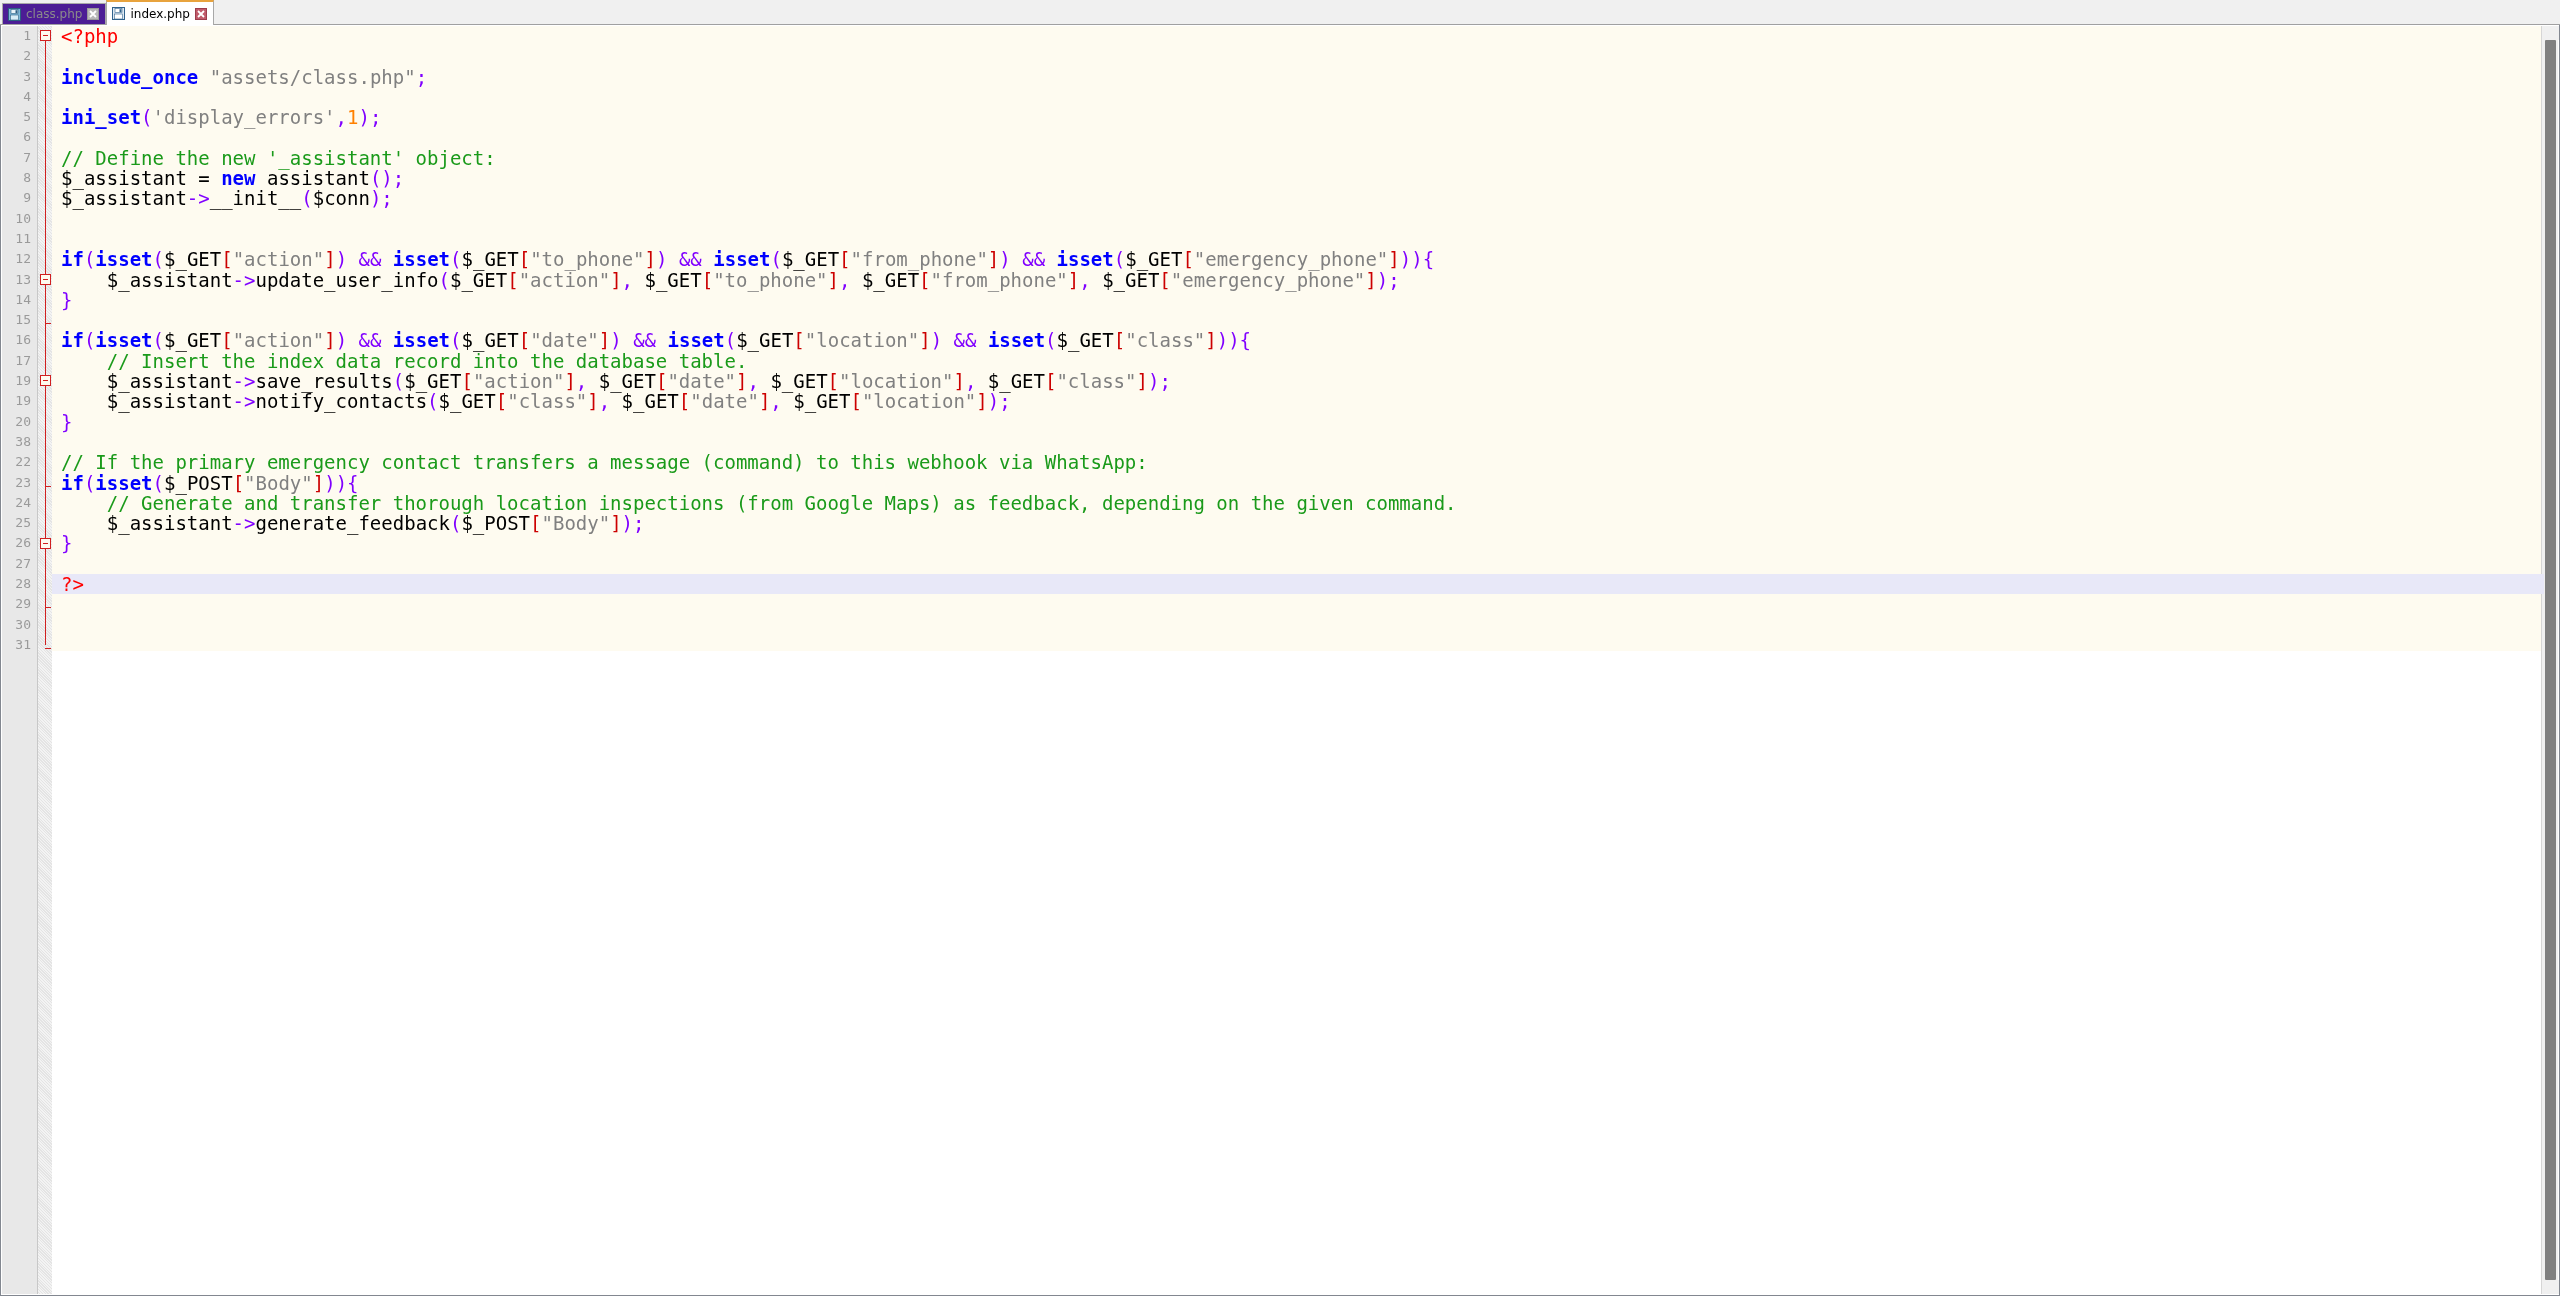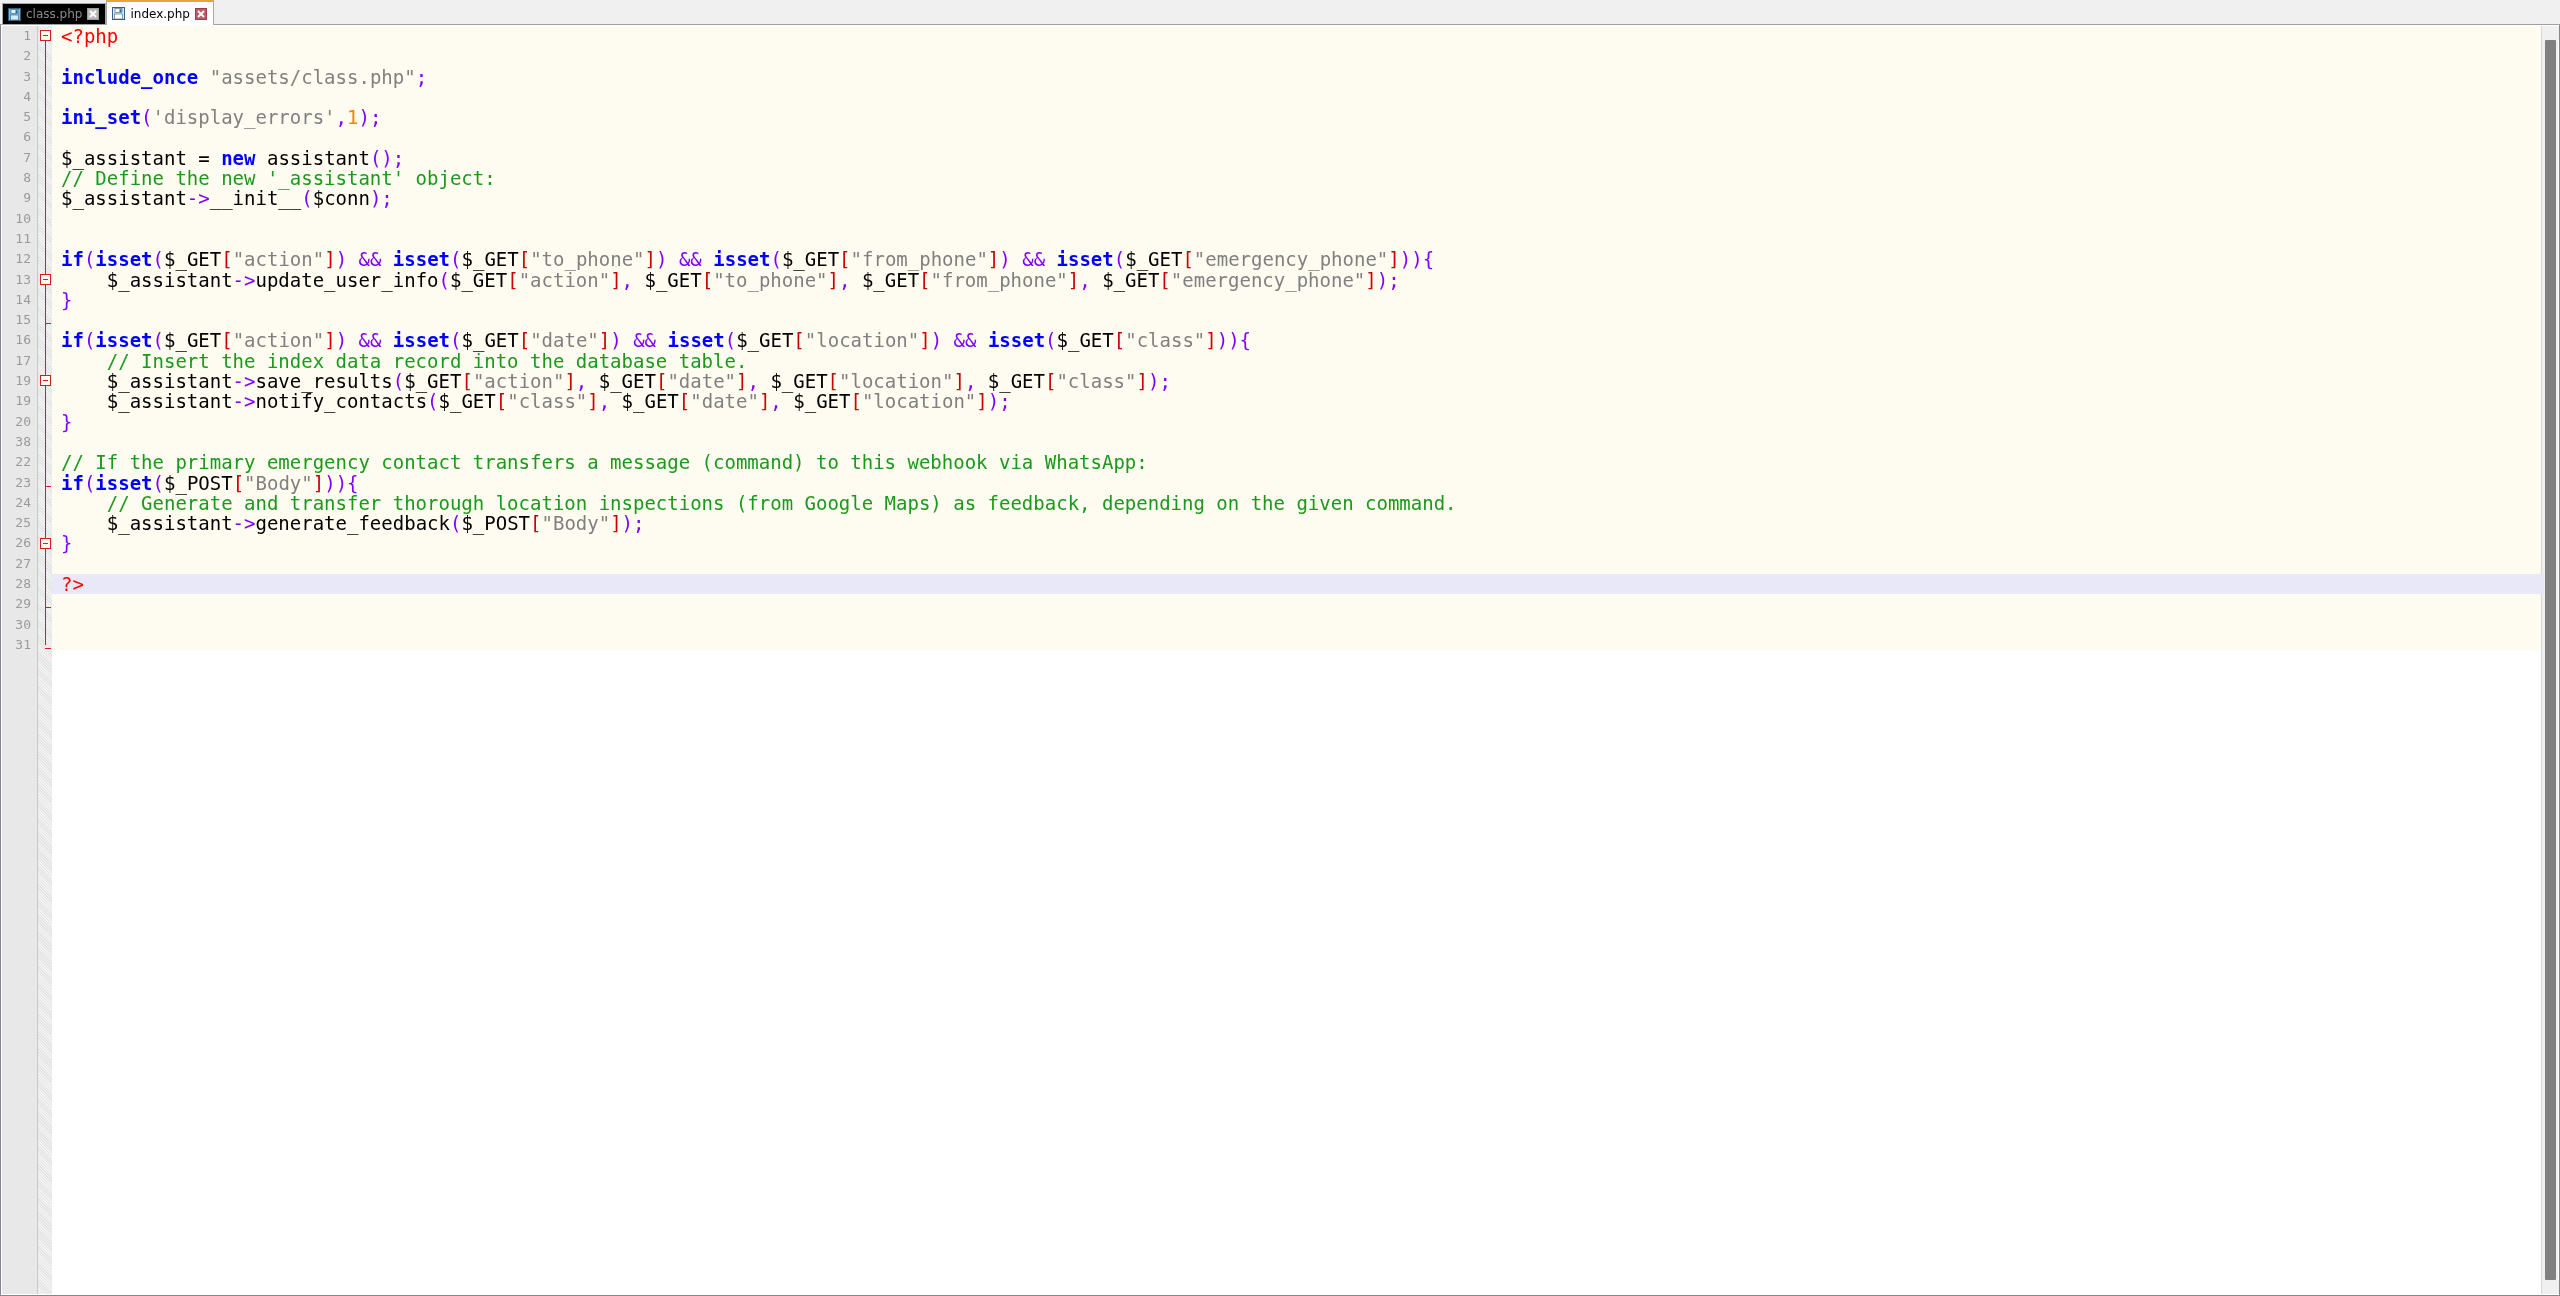--- a/index.html
+++ b/index.html
@@ -34,7 +34,7 @@
     white-space: nowrap;
   }
   .tab.inactive {
-    background: #000000;
+    background: #4c1d95;
     color: #8b8b8b;
     height: 21px;
   }

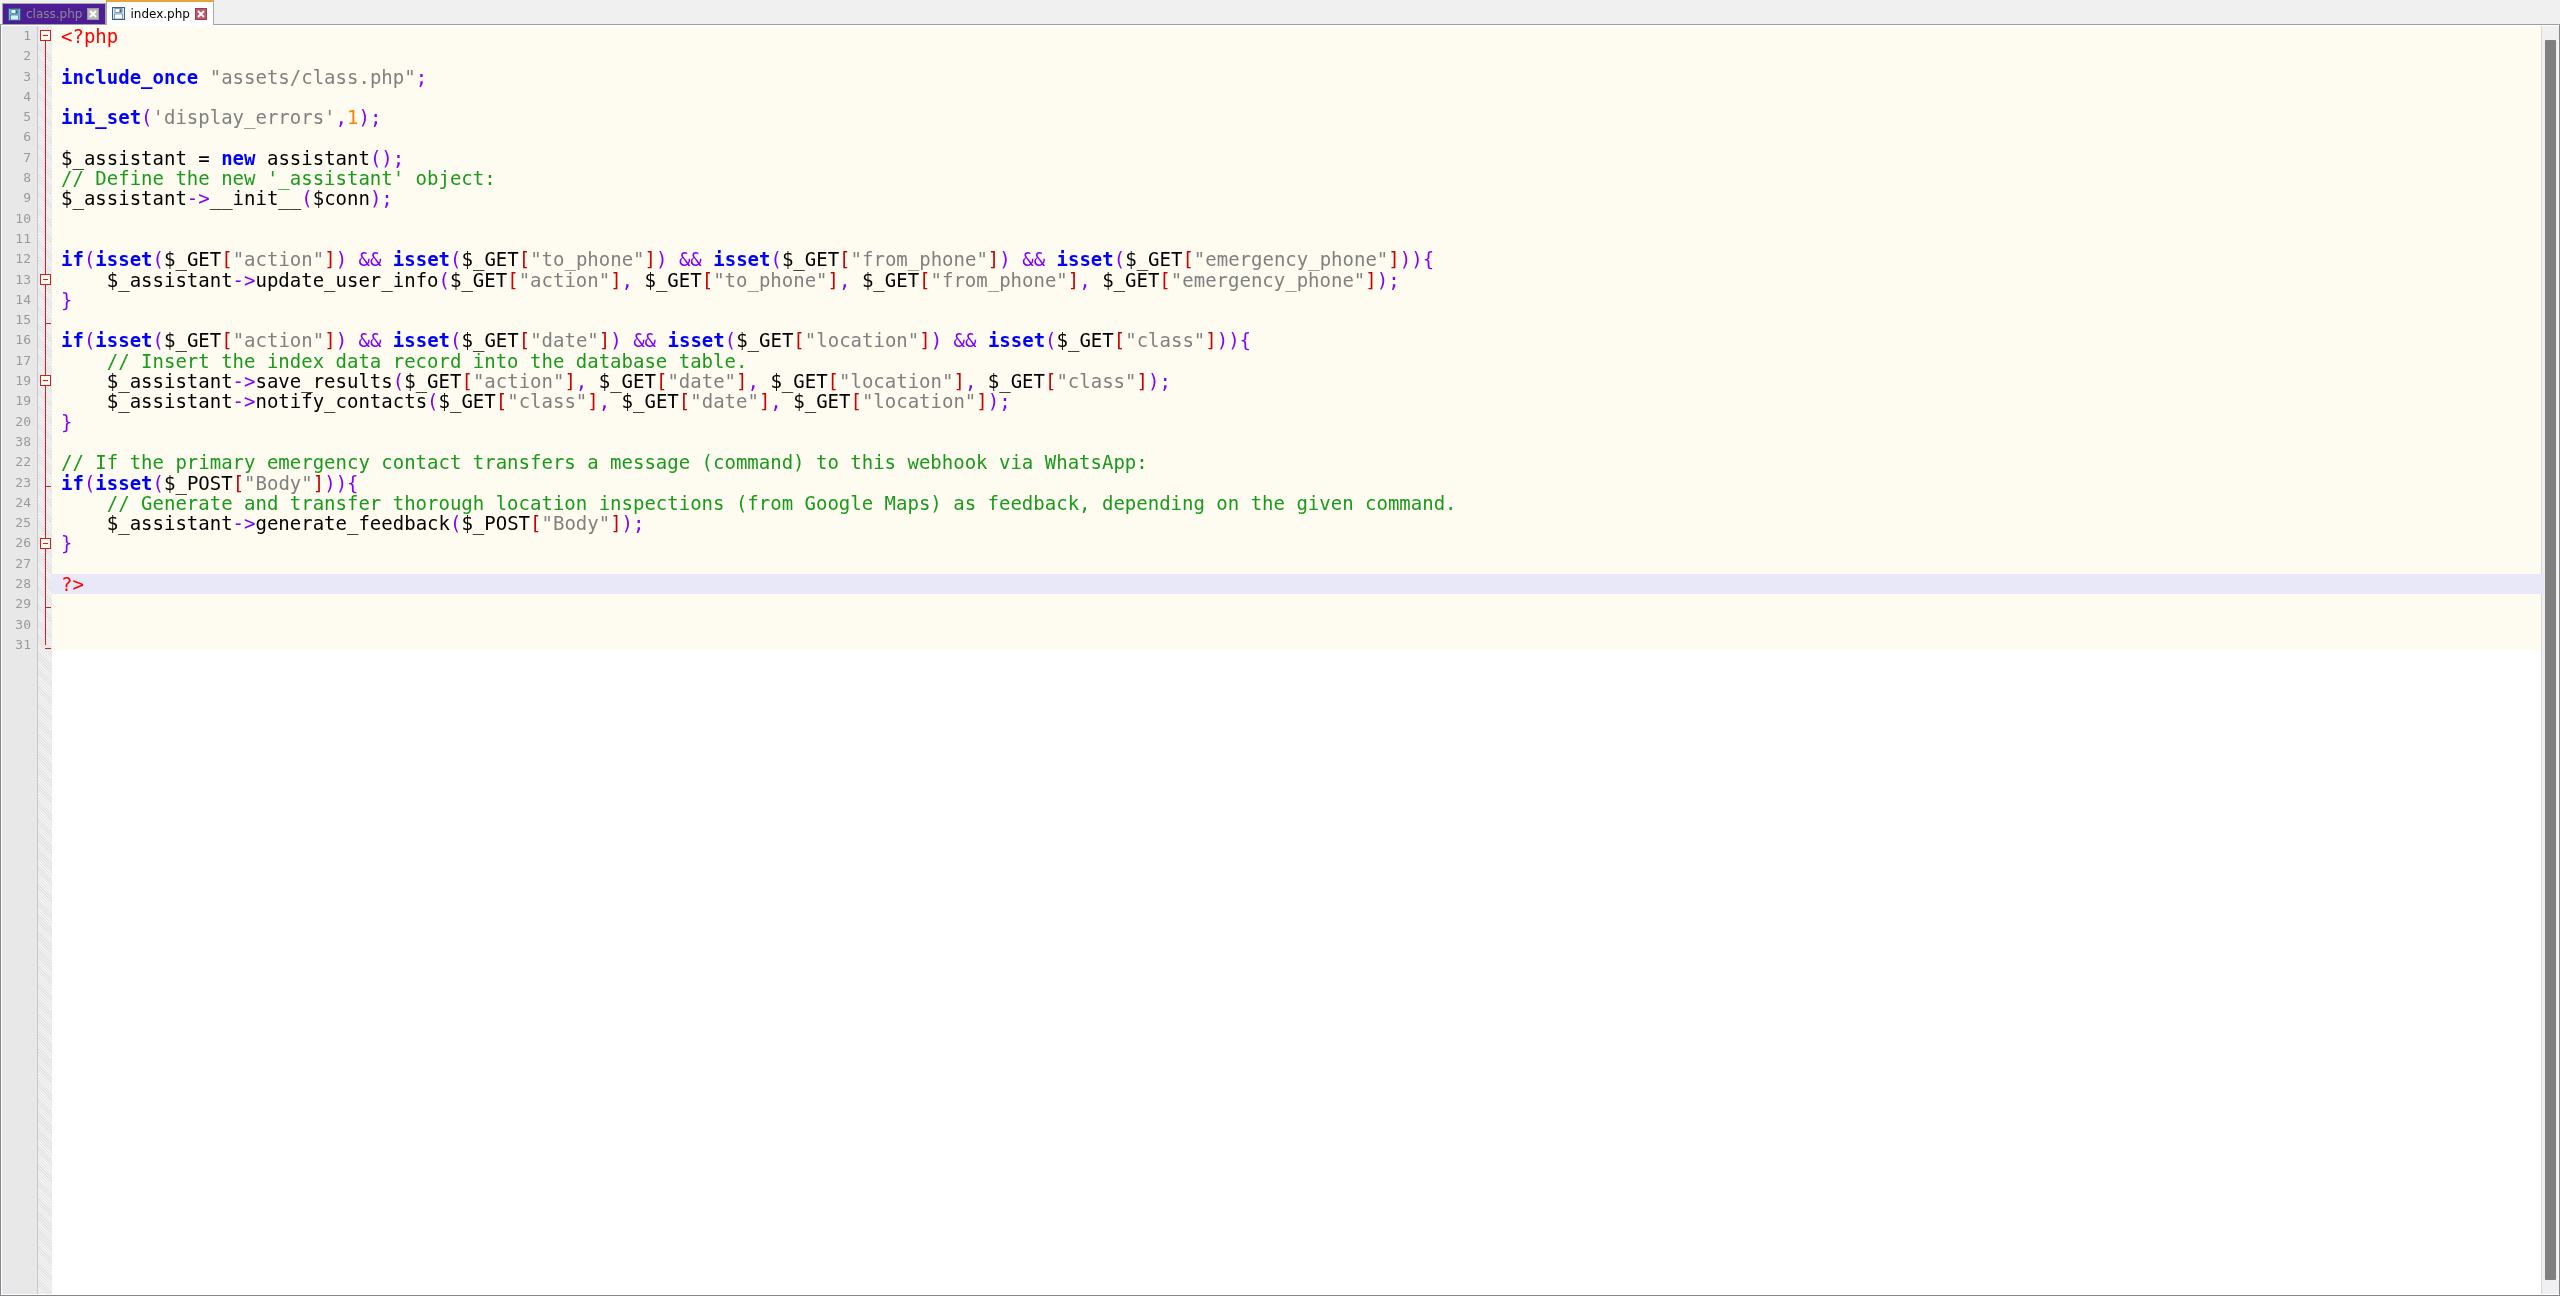--- a/index.html
+++ b/index.html
@@ -310,8 +310,8 @@
           <div class="cline">&nbsp;</div>
           <div class="cline"><span class="fn">ini_set</span><span class="op">(</span><span class="str">'display_errors'</span><span class="op">,</span><span class="num">1</span><span class="op">)</span><span class="op">;</span></div>
           <div class="cline">&nbsp;</div>
+          <div class="cline"><span class="com">// Define the new '_assistant' object:</span></div>
           <div class="cline"><span class="var">$_assistant </span><span class="var">= </span><span class="kw">new</span><span class="var"> assistant</span><span class="op">()</span><span class="op">;</span></div>
-          <div class="cline"><span class="com">// Define the new '_assistant' object:</span></div>
           <div class="cline"><span class="var">$_assistant</span><span class="op">-&gt;</span><span class="meth">__init__</span><span class="op">(</span><span class="var">$conn</span><span class="op">)</span><span class="op">;</span></div>
           <div class="cline">&nbsp;</div>
           <div class="cline">&nbsp;</div>

